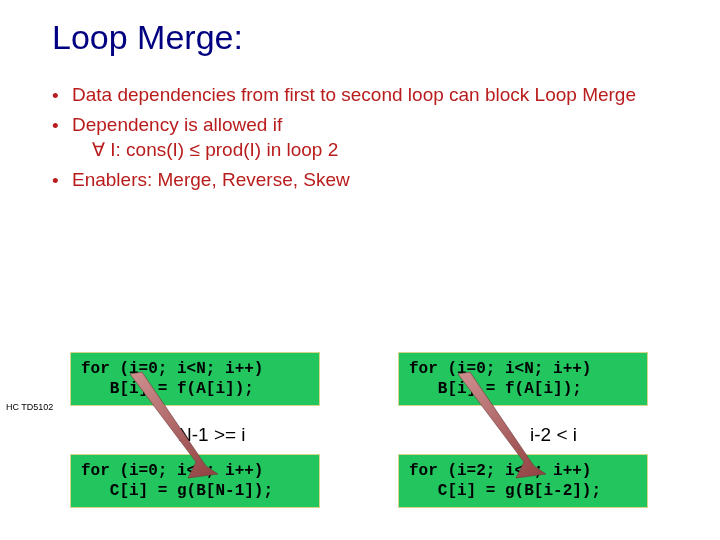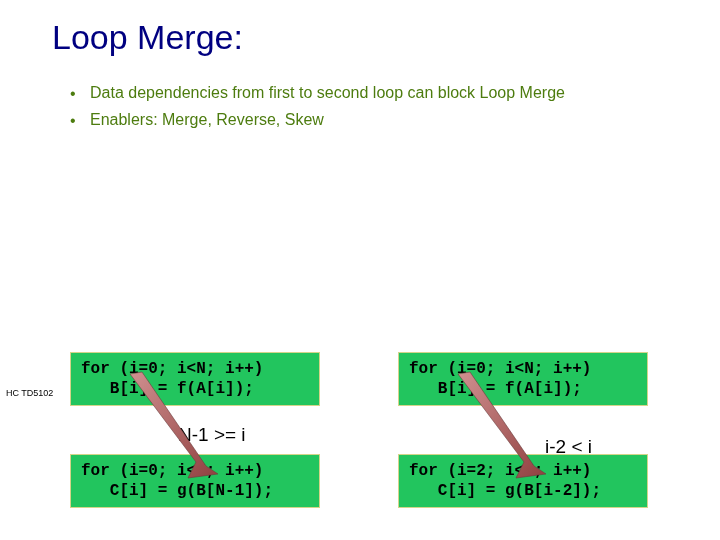--- a/index.html
+++ b/index.html
@@ -6,7 +6,7 @@
   html, body { width: 720px; height: 540px; background: #fff; font-family: Arial, Helvetica, sans-serif; }
   .slide { width: 720px; height: 418px; position: relative; padding: 18px 0 0 0; }
   .title { color: #000080; font-size: 34px; line-height: 1.15; padding-left: 52px; }
-  .body { padding: 26px 48px 0 70px; font-size: 16px; color: #4d7c0f; line-height: 1.28; }
+  .body { padding: 26px 48px 0 52px; font-size: 19px; color: #b91c1c; line-height: 1.28; }
   .body ul { list-style: none; }
   .body li { position: relative; padding-left: 20px; margin-bottom: 6px; }
   .body li::before { content: "•"; position: absolute; left: 0; top: 1px; }

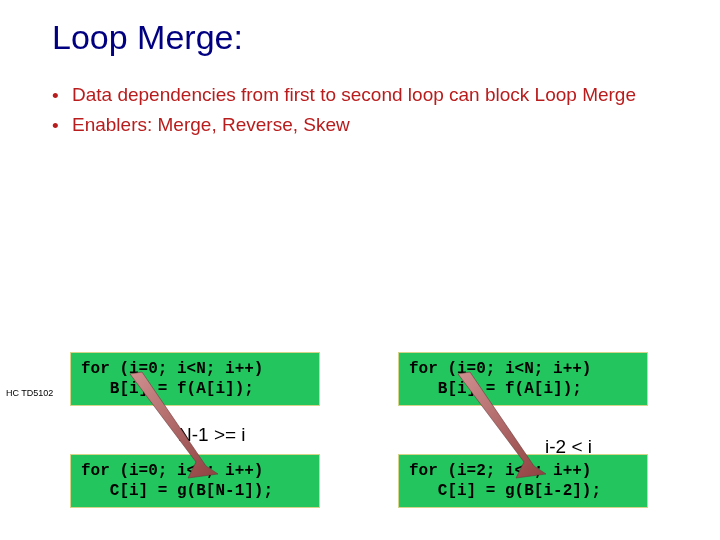--- a/index.html
+++ b/index.html
@@ -35,6 +35,10 @@
   <div class="body">
     <ul>
       <li>Data dependencies from first to second loop can block Loop Merge</li>
+      <li>
+        <span>Dependency is allowed if</span>
+        <div class="sub">∀ I: cons(I) ≤ prod(I) in loop 2</div>
+      </li>
       <li>Enablers: Merge, Reverse, Skew</li>
     </ul>
   </div>

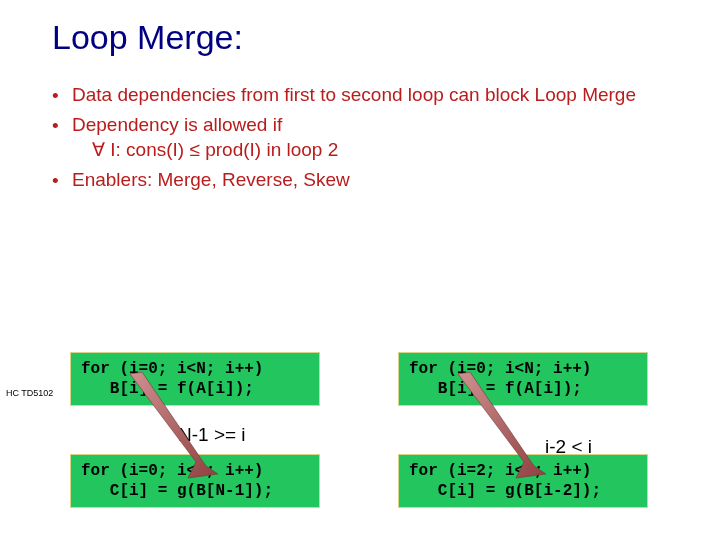--- a/index.html
+++ b/index.html
@@ -21,7 +21,7 @@
   .an1 { left: 178px; top: 72px; }
   .an2 { left: 530px; top: 84px; margin-left: 15px; }
   .arrow { position: absolute; pointer-events: none; }
-  .footer { position: absolute; left: 6px; bottom: 20px; font-size: 9px; font-family: Arial, sans-serif; color: #000; margin-top: 43px; }
+  .footer { position: absolute; left: 6px; bottom: 6px; font-size: 9px; font-family: Arial, sans-serif; color: #000; margin-top: 43px; }
 </style>
 </head>
 <body>

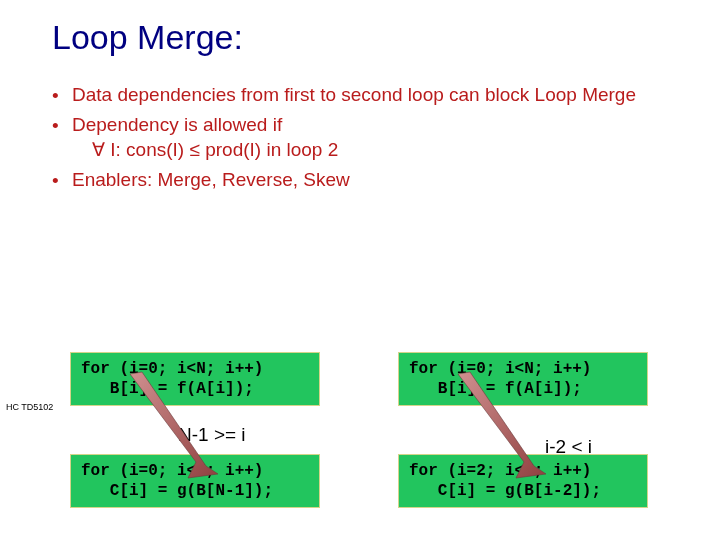--- a/index.html
+++ b/index.html
@@ -19,7 +19,7 @@
   .cb4 { left: 398px; top: 102px; width: 250px; }
   .annot { position: absolute; font-family: Arial, Helvetica, sans-serif; font-weight: normal; font-size: 19px; color: #000; }
   .an1 { left: 178px; top: 72px; }
-  .an2 { left: 530px; top: 84px; margin-left: 15px; }
+  .an2 { left: 530px; top: 72px; }
   .arrow { position: absolute; pointer-events: none; }
   .footer { position: absolute; left: 6px; bottom: 6px; font-size: 9px; font-family: Arial, sans-serif; color: #000; margin-top: 43px; }
 </style>

